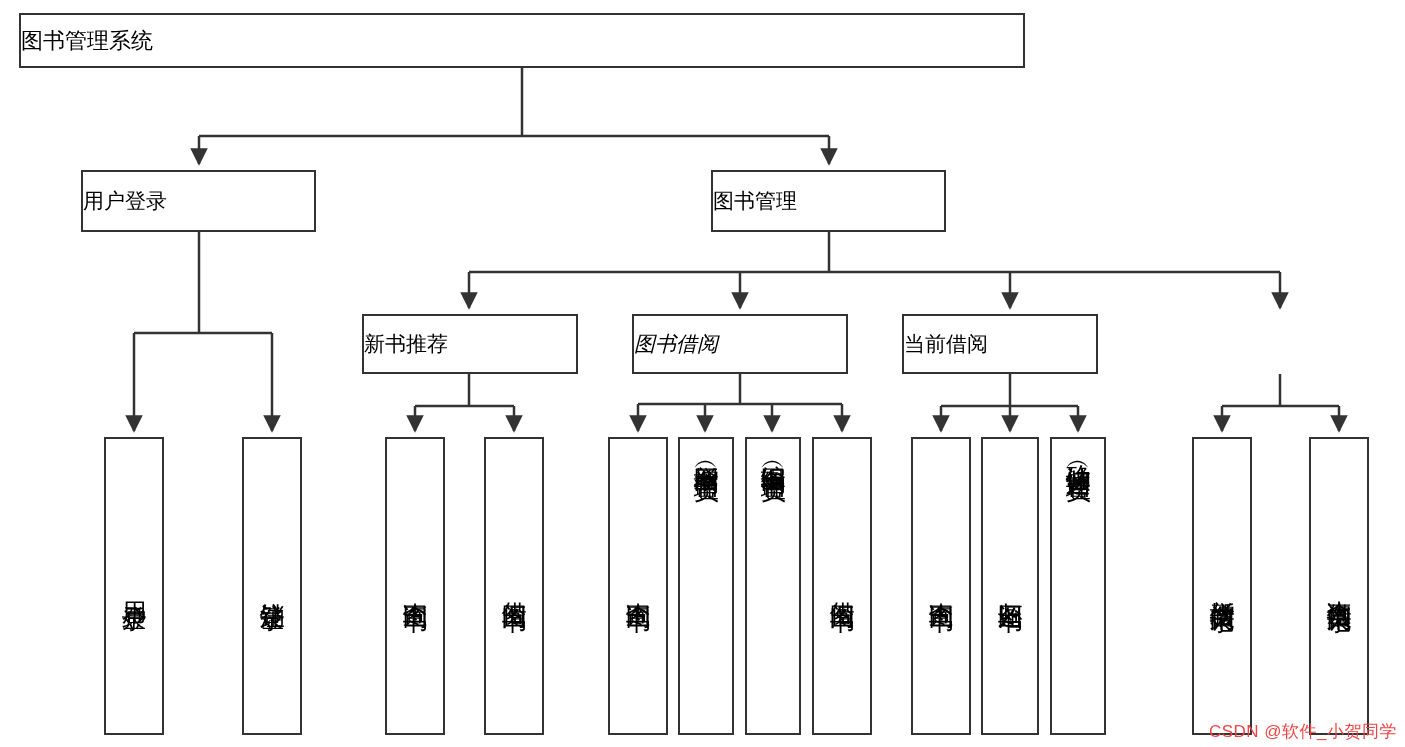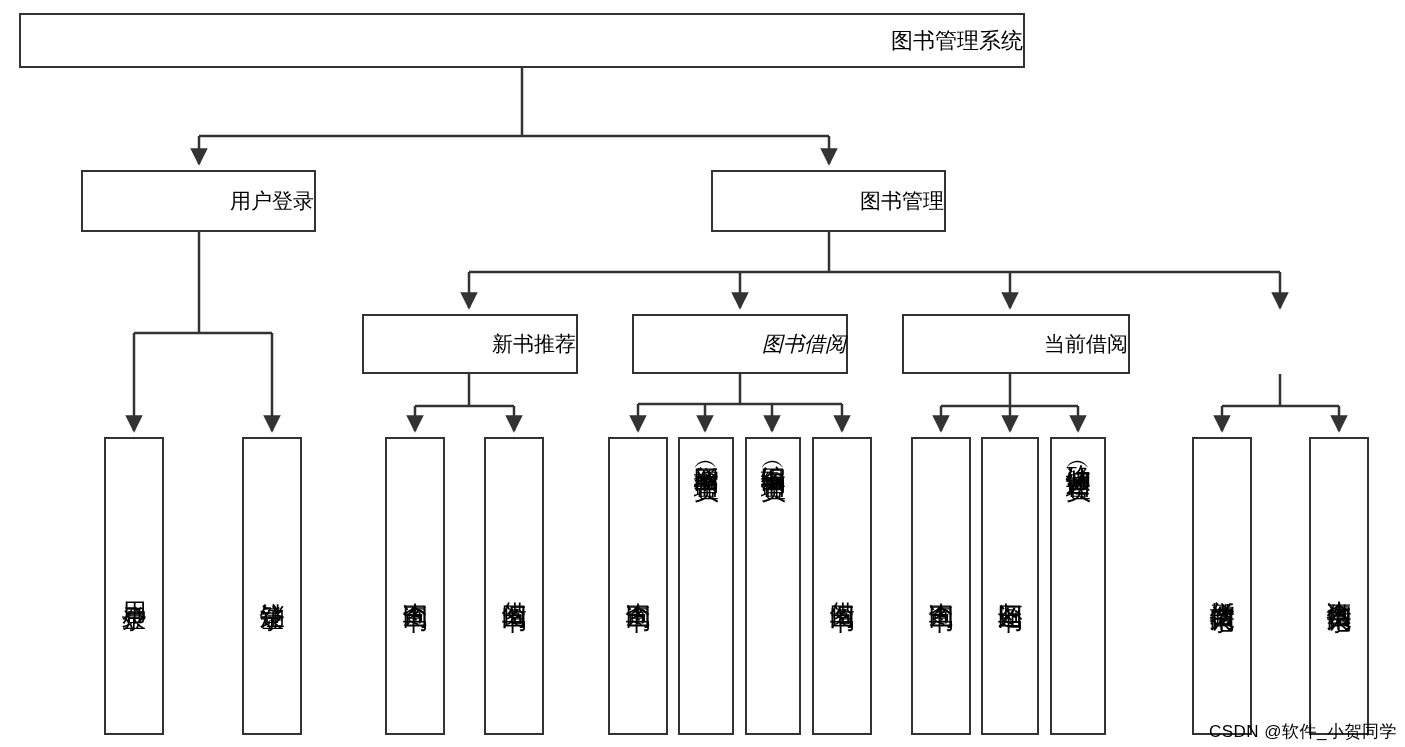--- a/index.html
+++ b/index.html
@@ -31,7 +31,7 @@
     border: 2px solid #333333;
     display: flex;
     align-items: center;
-    justify-content: flex-end;
+    justify-content: flex-start;
     color: #000000;
     z-index: 3;
   }

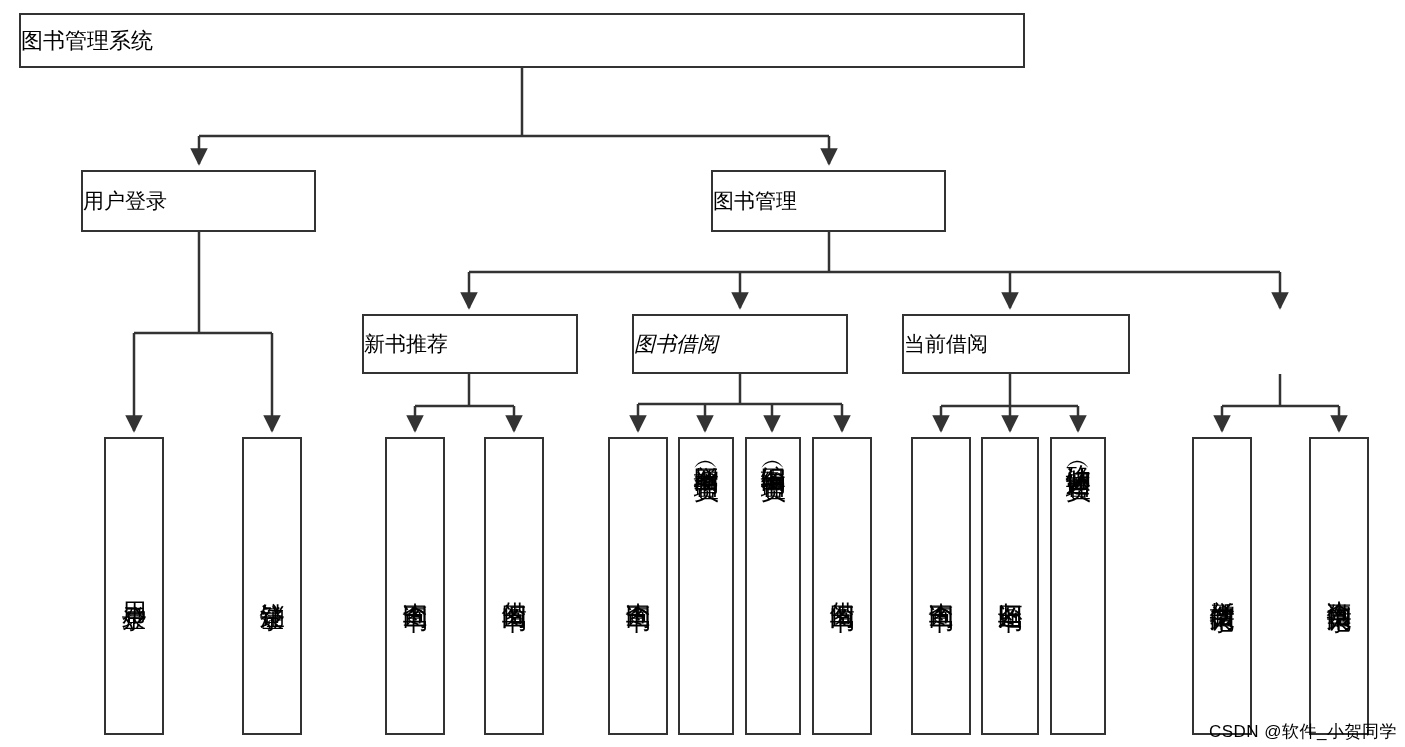--- a/index.html
+++ b/index.html
@@ -146,7 +146,7 @@
   <div class="node horiz" style="left:632px; top:314px; width:216px; height:60px;font-style:italic;">
     <span class="label">图书借阅</span>
   </div>
-  <div class="node horiz" style="left:902px; top:314px; width:228px; height:60px;">
+  <div class="node horiz" style="left:902px; top:314px; width:196px; height:60px;">
     <span class="label">当前借阅</span>
   </div>
 

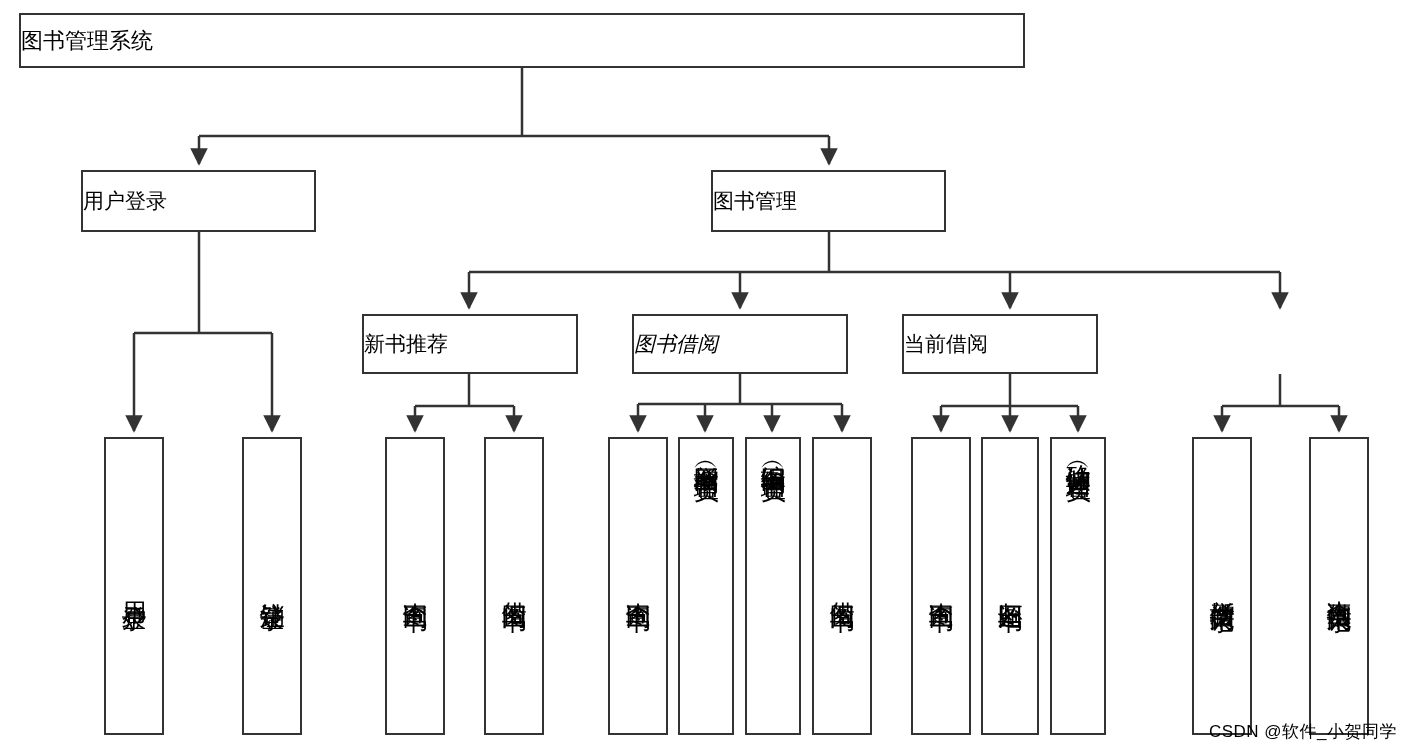--- a/index.html
+++ b/index.html
@@ -68,7 +68,7 @@
     right: 8px;
     bottom: 4px;
     font-size: 17px;
-    color: #000000;
+    color: #ef4444;
     z-index: 6;
     white-space: nowrap;
     letter-spacing: 0.5px;

